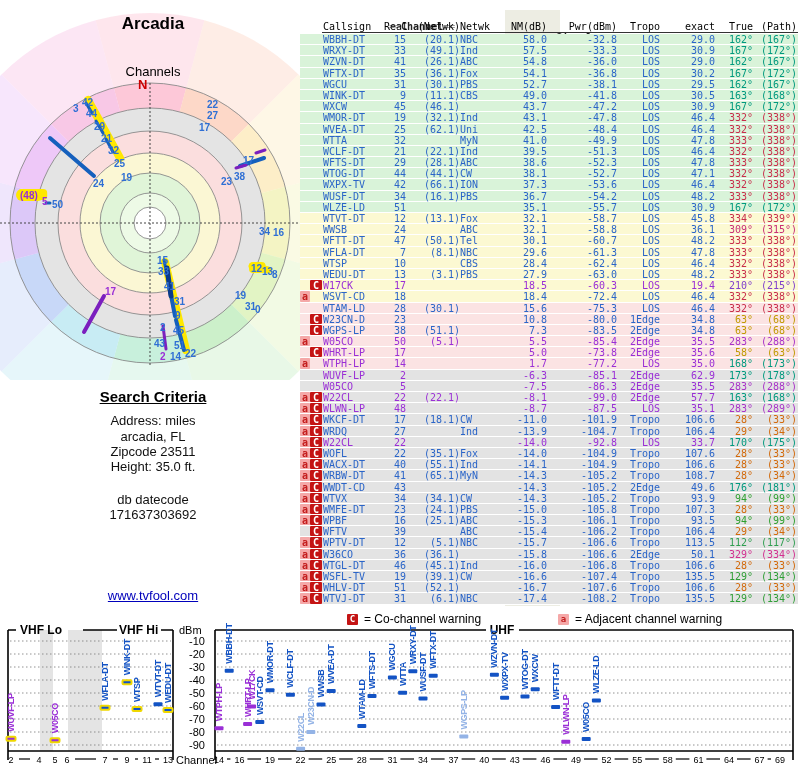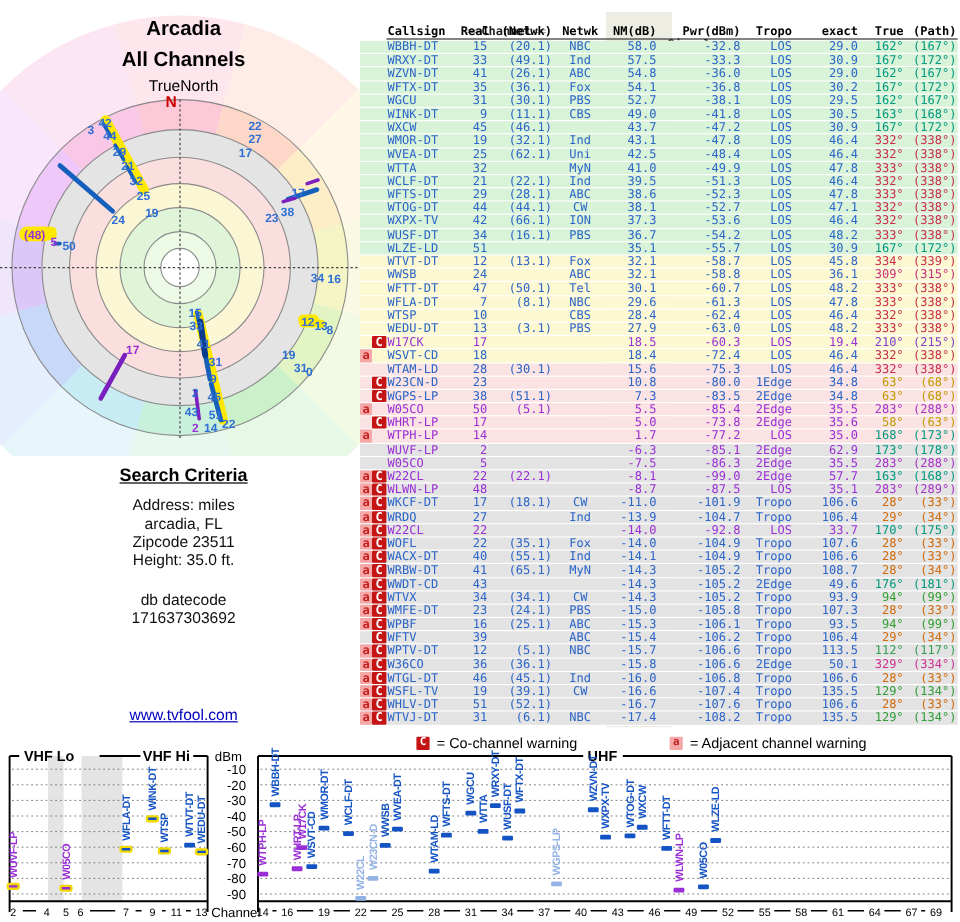--- a/index.html
+++ b/index.html
@@ -18,7 +18,7 @@
   .geq{color:#999}.gw{color:#222;font-weight:bold}
   .trow{display:flex;height:11.2px;line-height:10.4px;font:10px "DejaVu Sans Mono",monospace;
         white-space:pre;border-bottom:1px solid #fff;box-sizing:border-box}
-  .thead2{background:transparent;color:#000;border-bottom:none;font-weight:bold}
+  .thead2{background:transparent;color:#000;border-bottom:none;font-weight:normal}
   .band-g{background:#d9f3d9}.band-y{background:#fcf9d2}.band-p{background:#fbe3e3}.band-e{background:#e3e3e3}
   .mka,.mkc{flex:none;text-align:center;font-weight:bold;color:transparent}
   .mka{width:10px}.mkc{width:12px}

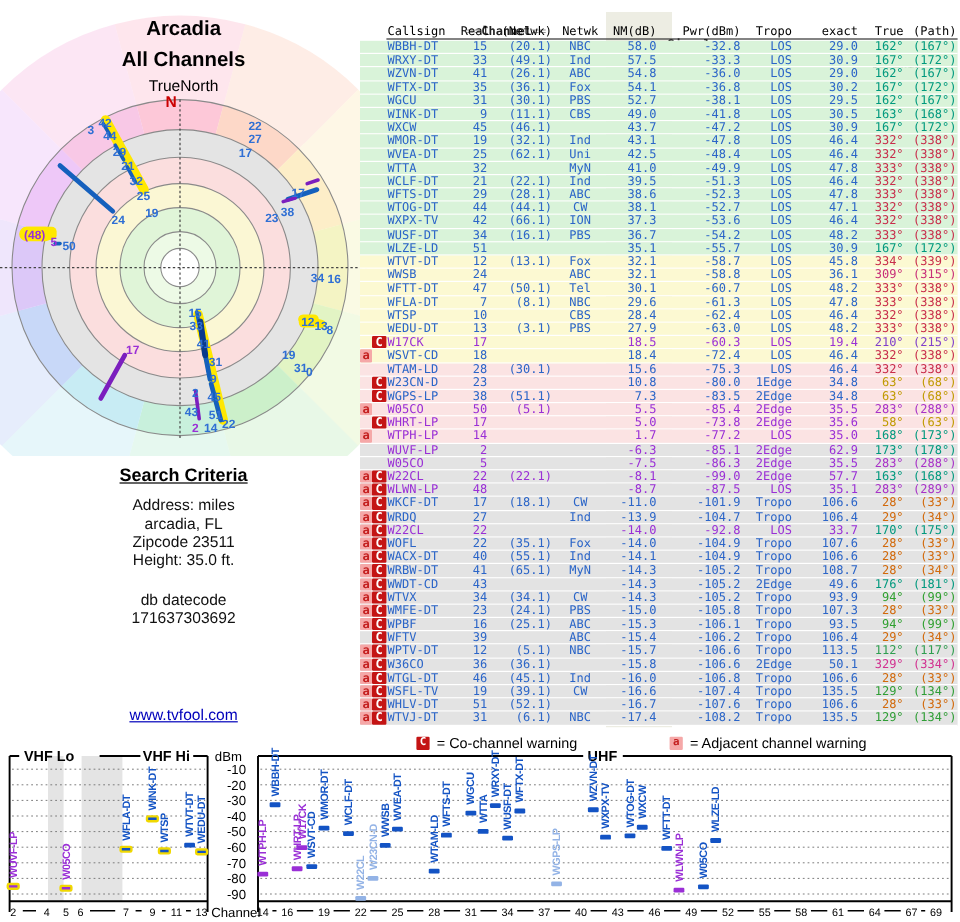--- a/index.html
+++ b/index.html
@@ -27,7 +27,7 @@
   .c-cs{flex:none;width:62px;text-align:left;padding-left:1px;box-sizing:border-box}
   .c-re{flex:none;width:22px;text-align:right}
   .c-vi{flex:none;width:54px;text-align:right}
-  .c-ne{flex:none;width:47px;text-align:center}
+  .c-ne{flex:none;width:47px;text-align:left}
   .c-nm{flex:none;width:40px;text-align:right}
   .c-pw{flex:none;width:70px;text-align:right}
   .c-pa{flex:none;width:43px;text-align:right}

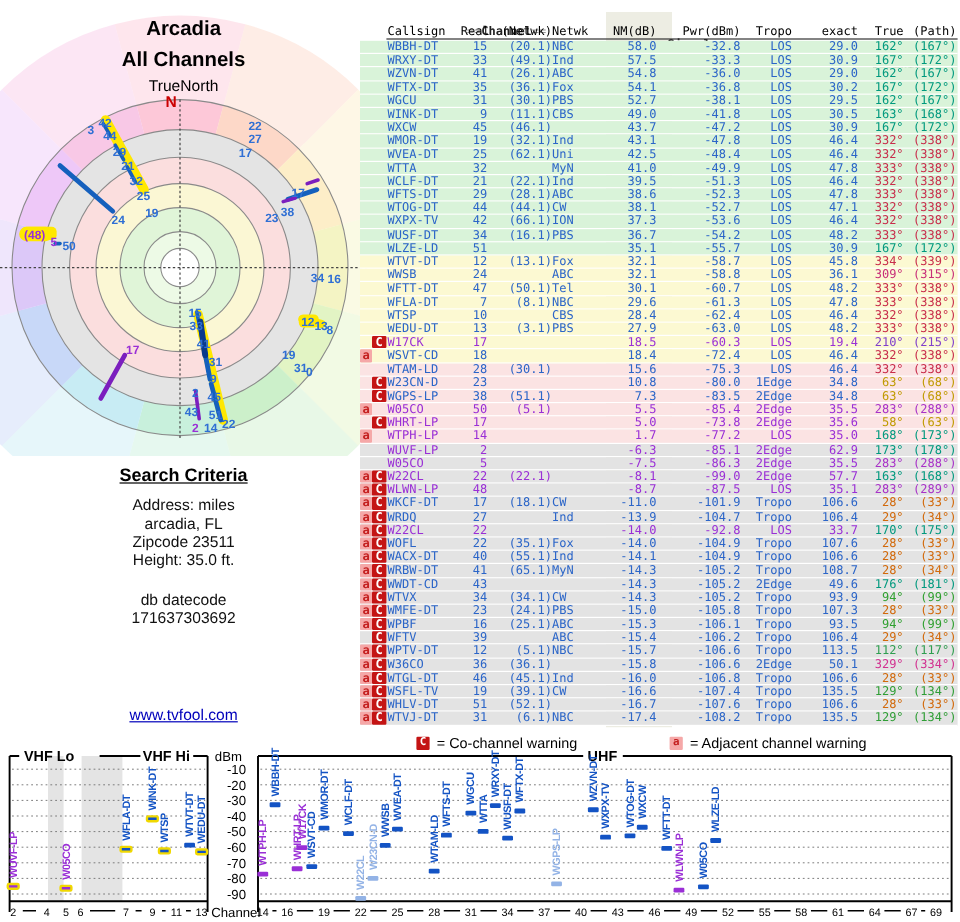--- a/index.html
+++ b/index.html
@@ -150,7 +150,6 @@
       <text x="105" y="295" fill="#9a2fd6" class="rlab">17</text>
     </svg>
   <div class="abs rtitle" style="top:14px">Arcadia</div>
-  <div class="abs rtitle" style="top:40px">All Channels</div>
   <div class="abs rsub" style="top:64px">TrueNorth</div>
   <div class="abs nmark" style="left:138px;top:77px">N</div>
 

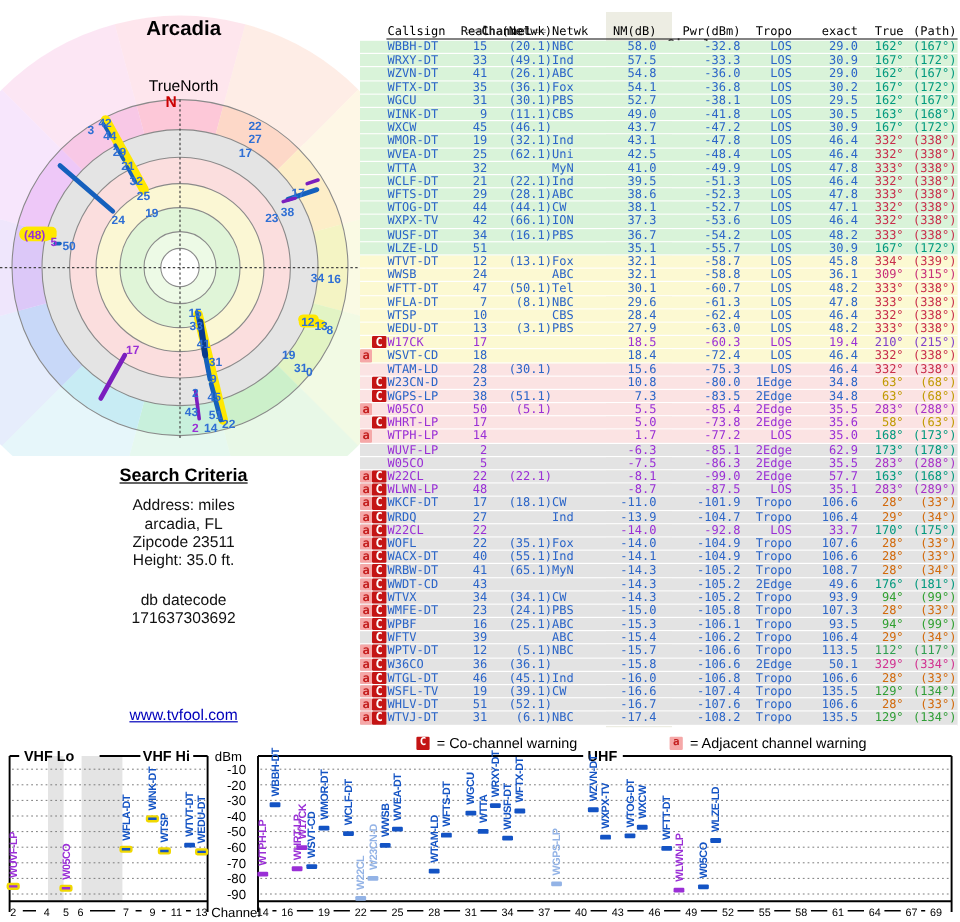--- a/index.html
+++ b/index.html
@@ -150,7 +150,7 @@
       <text x="105" y="295" fill="#9a2fd6" class="rlab">17</text>
     </svg>
   <div class="abs rtitle" style="top:14px">Arcadia</div>
-  <div class="abs rsub" style="top:64px">TrueNorth</div>
+  <div class="abs rsub" style="top:64px">Channels</div>
   <div class="abs nmark" style="left:138px;top:77px">N</div>
 
   <div class="abs sc-head" style="top:388px">Search Criteria</div>

